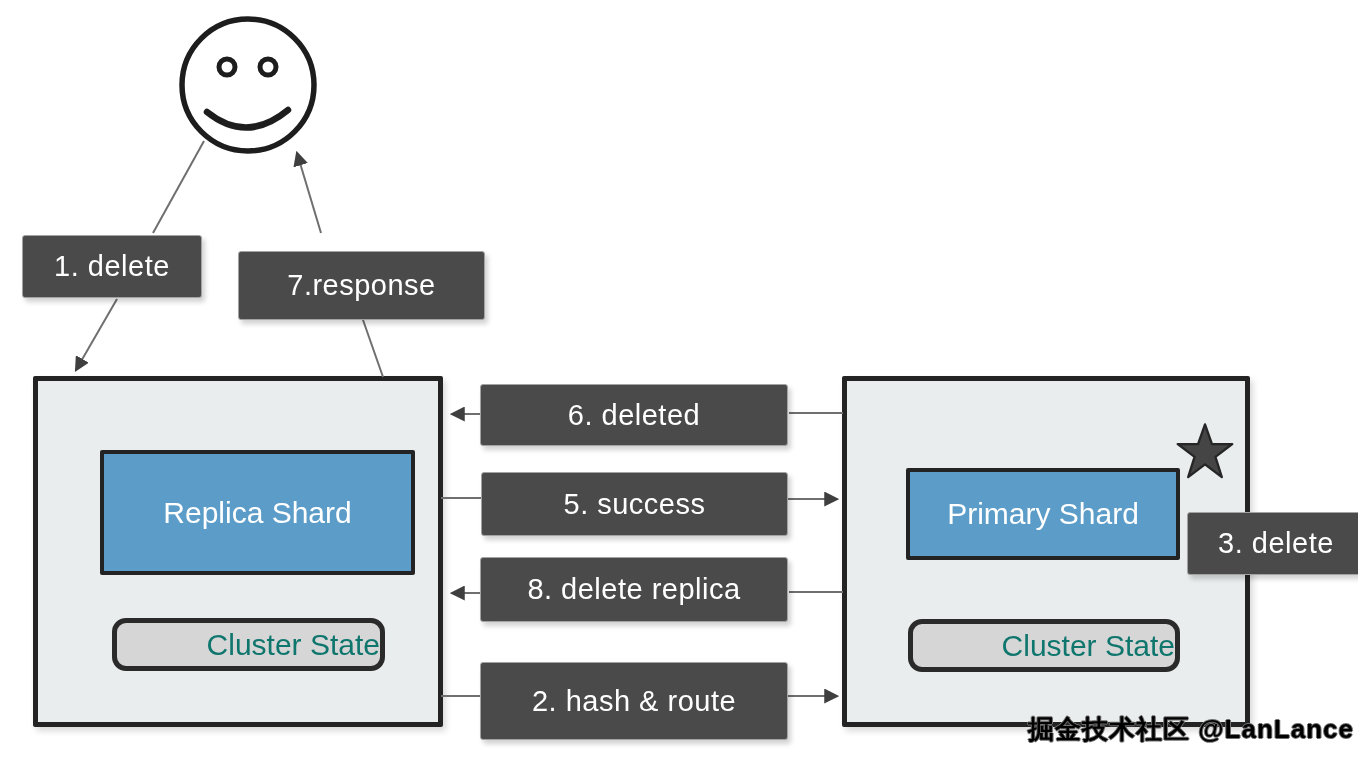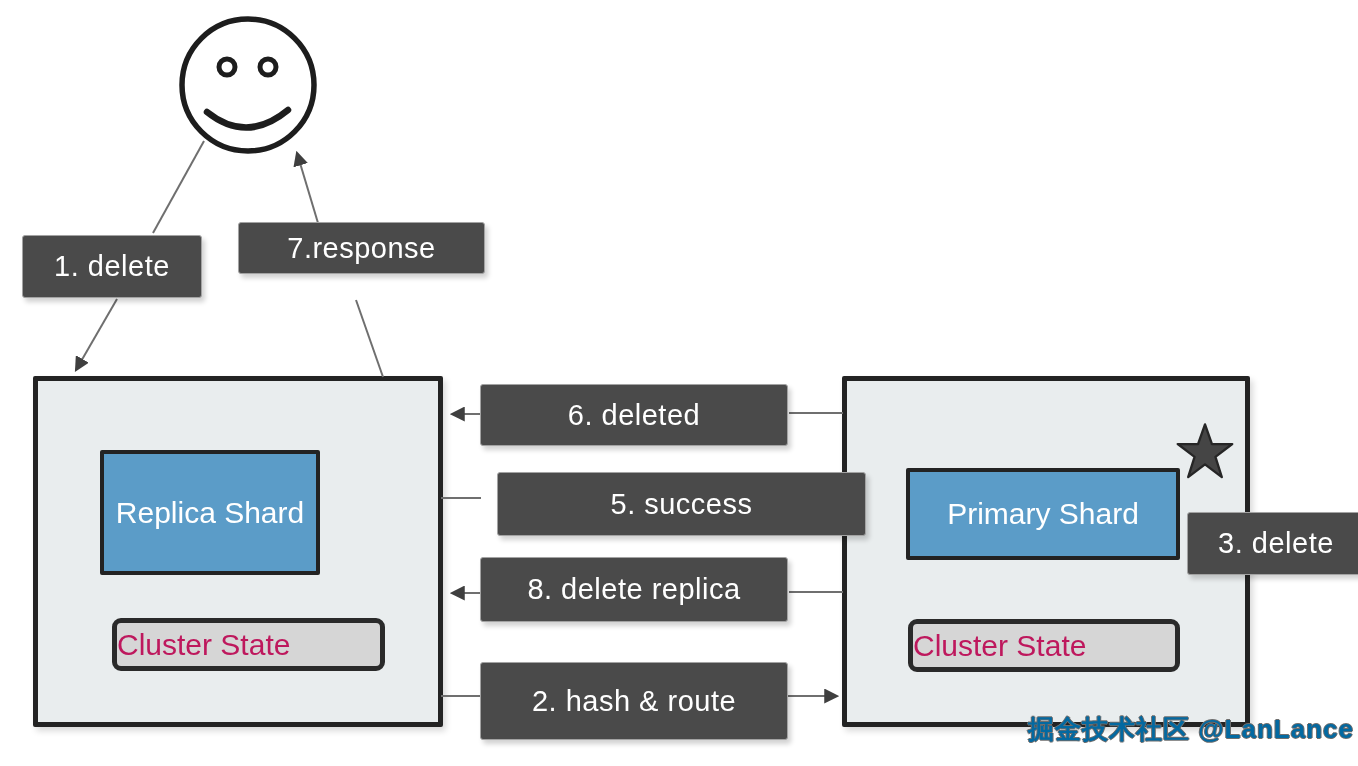--- a/index.html
+++ b/index.html
@@ -39,7 +39,7 @@
   #svg-layer{position:absolute;left:0;top:0;z-index:2;}
   #step3{left:1155px;top:512px;width:178px;height:63px;z-index:4;margin-left:32px;}
   #step1{left:22px;top:235px;width:180px;height:63px;}
-  #step7{left:238px;top:222px;width:247px;height:52px;}
+  #step7{left:238px;top:251px;width:247px;height:69px;}
   #step6{left:480px;top:384px;width:308px;height:62px;align-items:center;}
   #step5{left:497px;top:472px;width:369px;height:64px;}
   #step4{left:480px;top:557px;width:308px;height:65px;}

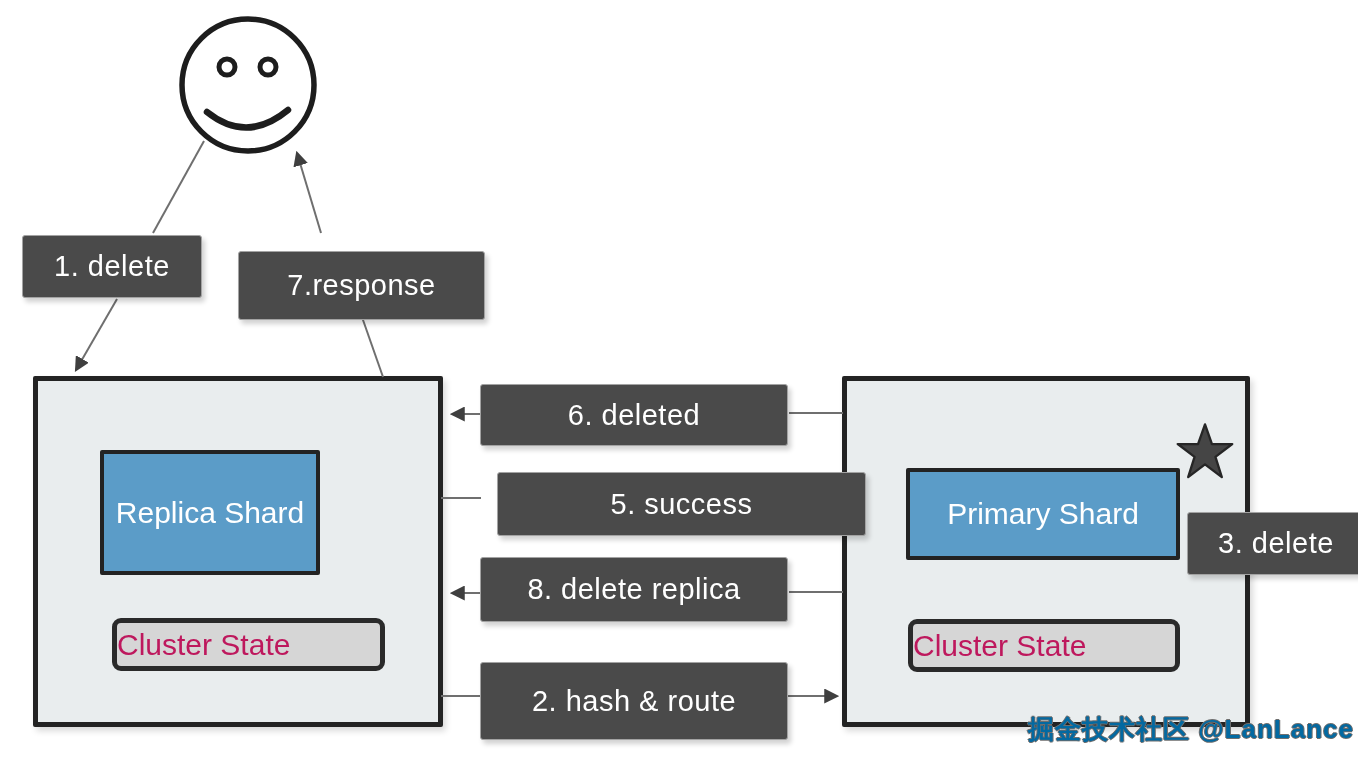--- a/index.html
+++ b/index.html
@@ -46,7 +46,7 @@
   #step2{left:480px;top:662px;width:308px;height:78px;}
   #replica-node{left:33px;top:376px;width:410px;height:351px;}
   #primary-node{left:842px;top:376px;width:408px;height:351px;}
-  #replica-shard{left:100px;top:450px;width:220px;height:125px;}
+  #replica-shard{left:100px;top:450px;width:315px;height:125px;}
   #primary-shard{left:906px;top:468px;width:274px;height:92px;}
   #replica-state{left:112px;top:618px;width:273px;height:53px;}
   #primary-state{left:908px;top:619px;width:272px;height:53px;}

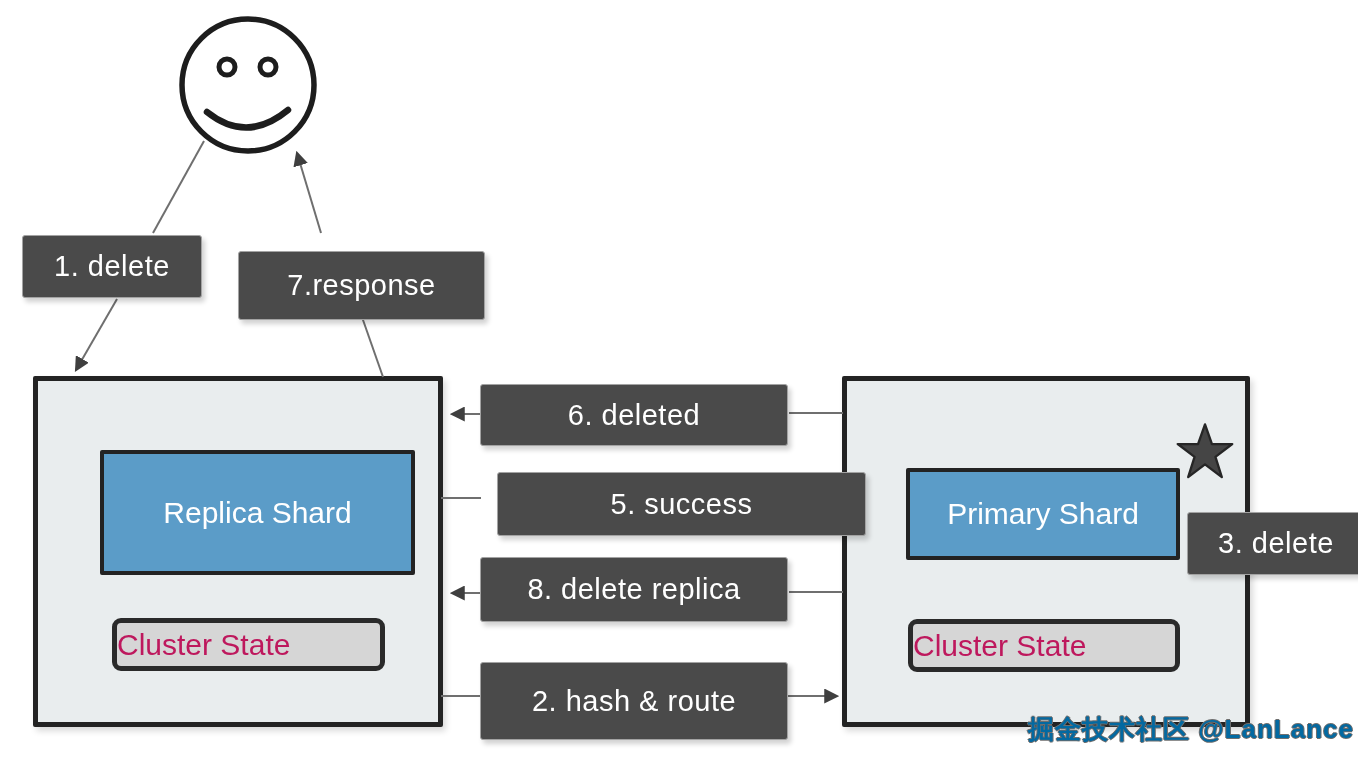--- a/index.html
+++ b/index.html
@@ -41,7 +41,7 @@
   #step1{left:22px;top:235px;width:180px;height:63px;}
   #step7{left:238px;top:251px;width:247px;height:69px;}
   #step6{left:480px;top:384px;width:308px;height:62px;align-items:center;}
-  #step5{left:497px;top:472px;width:369px;height:64px;}
+  #step5{left:481px;top:472px;width:307px;height:64px;}
   #step4{left:480px;top:557px;width:308px;height:65px;}
   #step2{left:480px;top:662px;width:308px;height:78px;}
   #replica-node{left:33px;top:376px;width:410px;height:351px;}

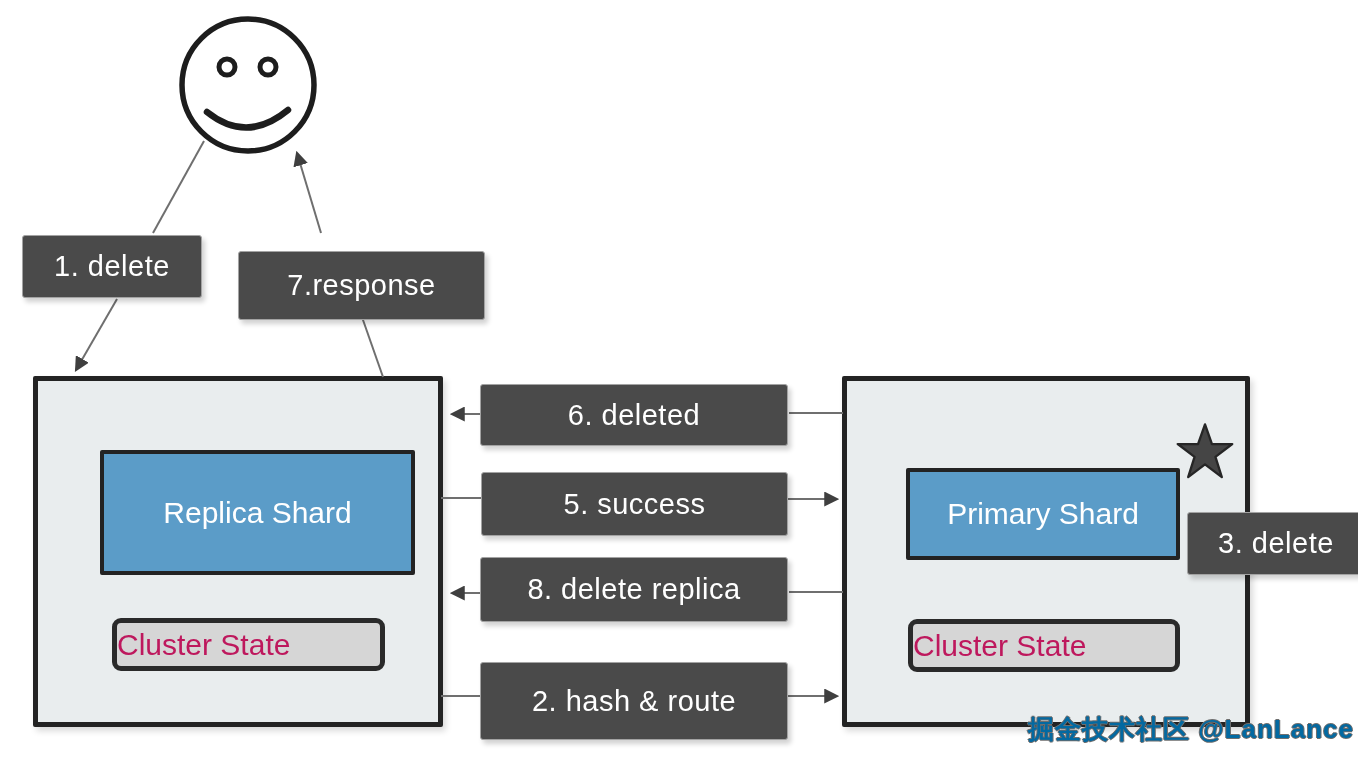--- a/index.html
+++ b/index.html
@@ -31,9 +31,9 @@
   }
   
   .state{
-    background:#d6d6d6;border:5px solid #2a2a2a;border-radius:9px;
-    color:#be185d;font-size:30px;
-    display:flex;align-items:center;justify-content:flex-start;
+    background:#d6d6d6;border:5px solid #2a2a2a;border-radius:14px;
+    color:#0f766e;font-size:30px;
+    display:flex;align-items:center;justify-content:flex-end;
     z-index:2;
   }
   #svg-layer{position:absolute;left:0;top:0;z-index:2;}

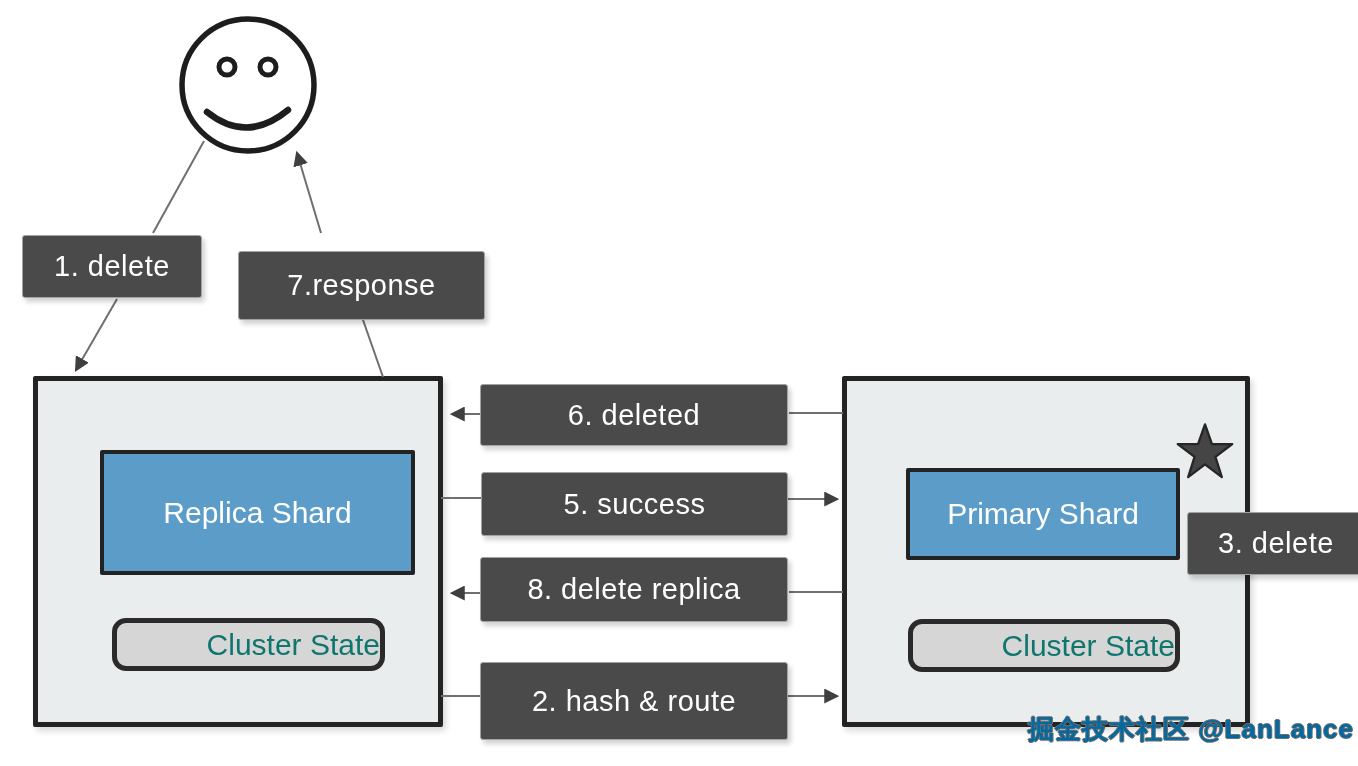--- a/index.html
+++ b/index.html
@@ -53,7 +53,7 @@
   #star-badge{left:1176px;top:423px;width:58px;height:56px;z-index:3;}
   #watermark{
     left:1028px;top:712px;z-index:6;
-    color:#0369a1;font-size:26px;font-weight:bold;letter-spacing:1px;
+    color:#000000;font-size:26px;font-weight:bold;letter-spacing:1px;
     text-shadow:1px 0 0 #6f6f6f,-1px 0 0 #6f6f6f,0 1px 0 #6f6f6f,0 -1px 0 #6f6f6f;
     white-space:nowrap;
     text-align:right;

